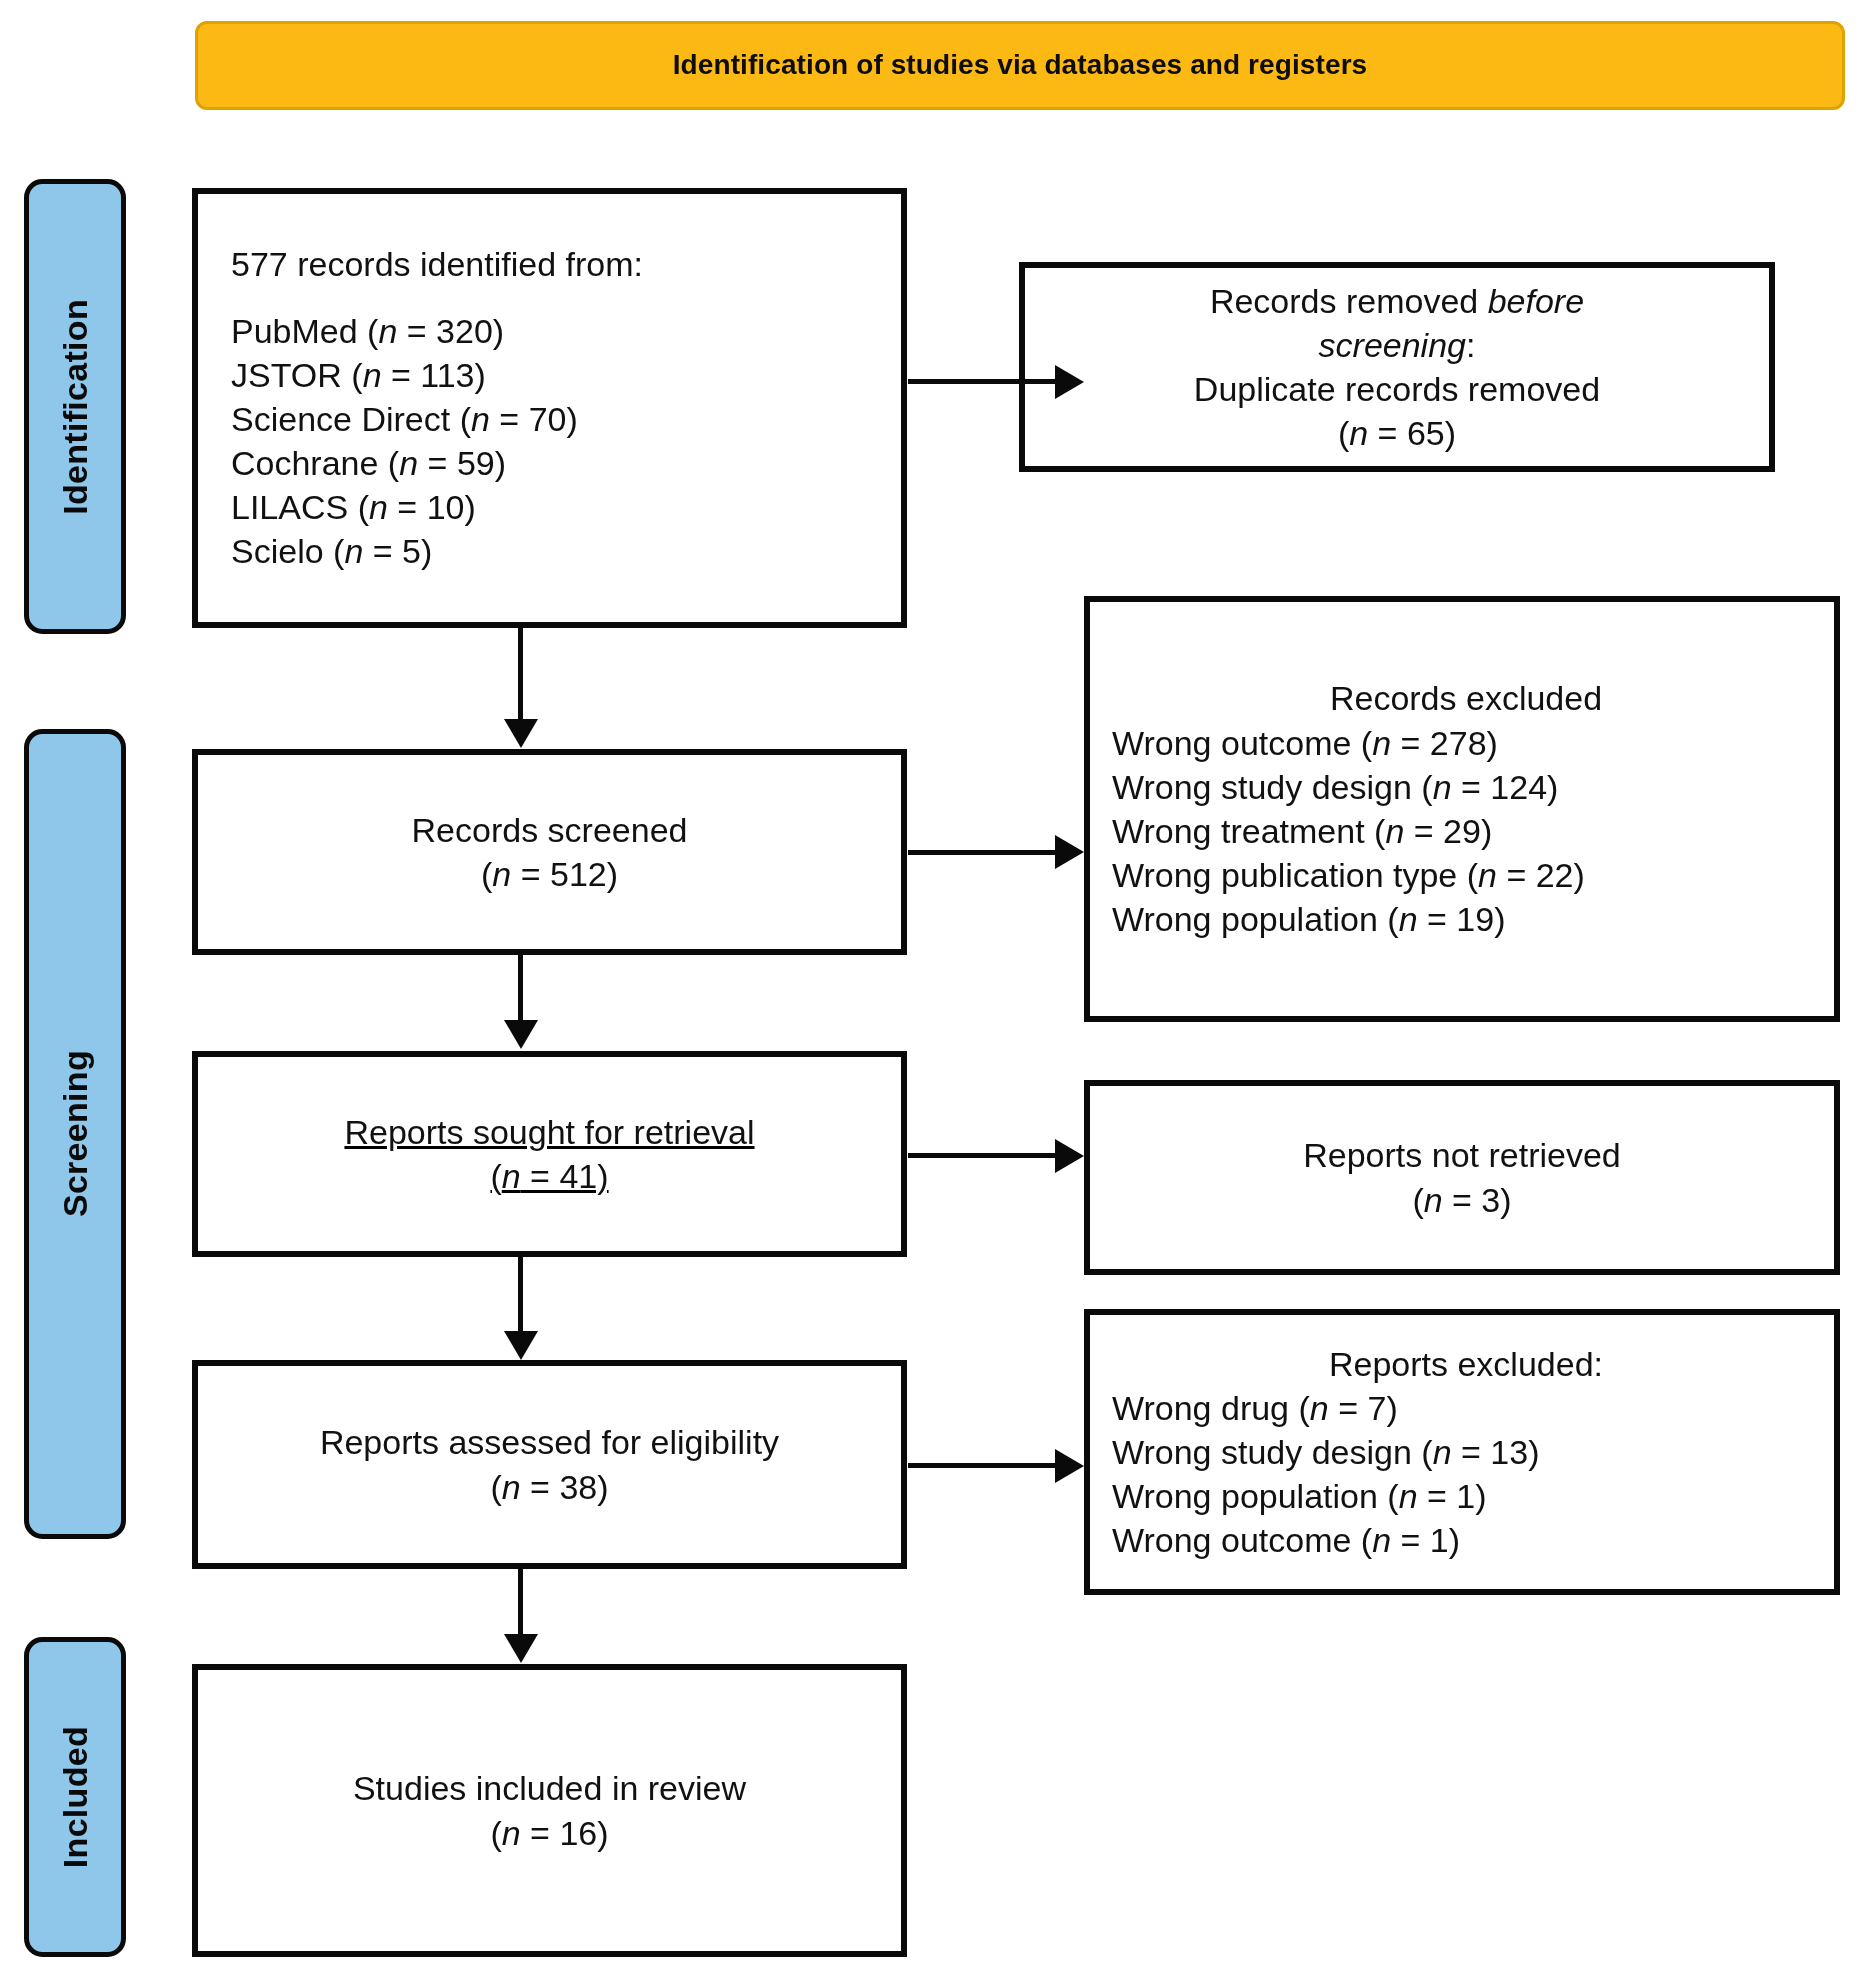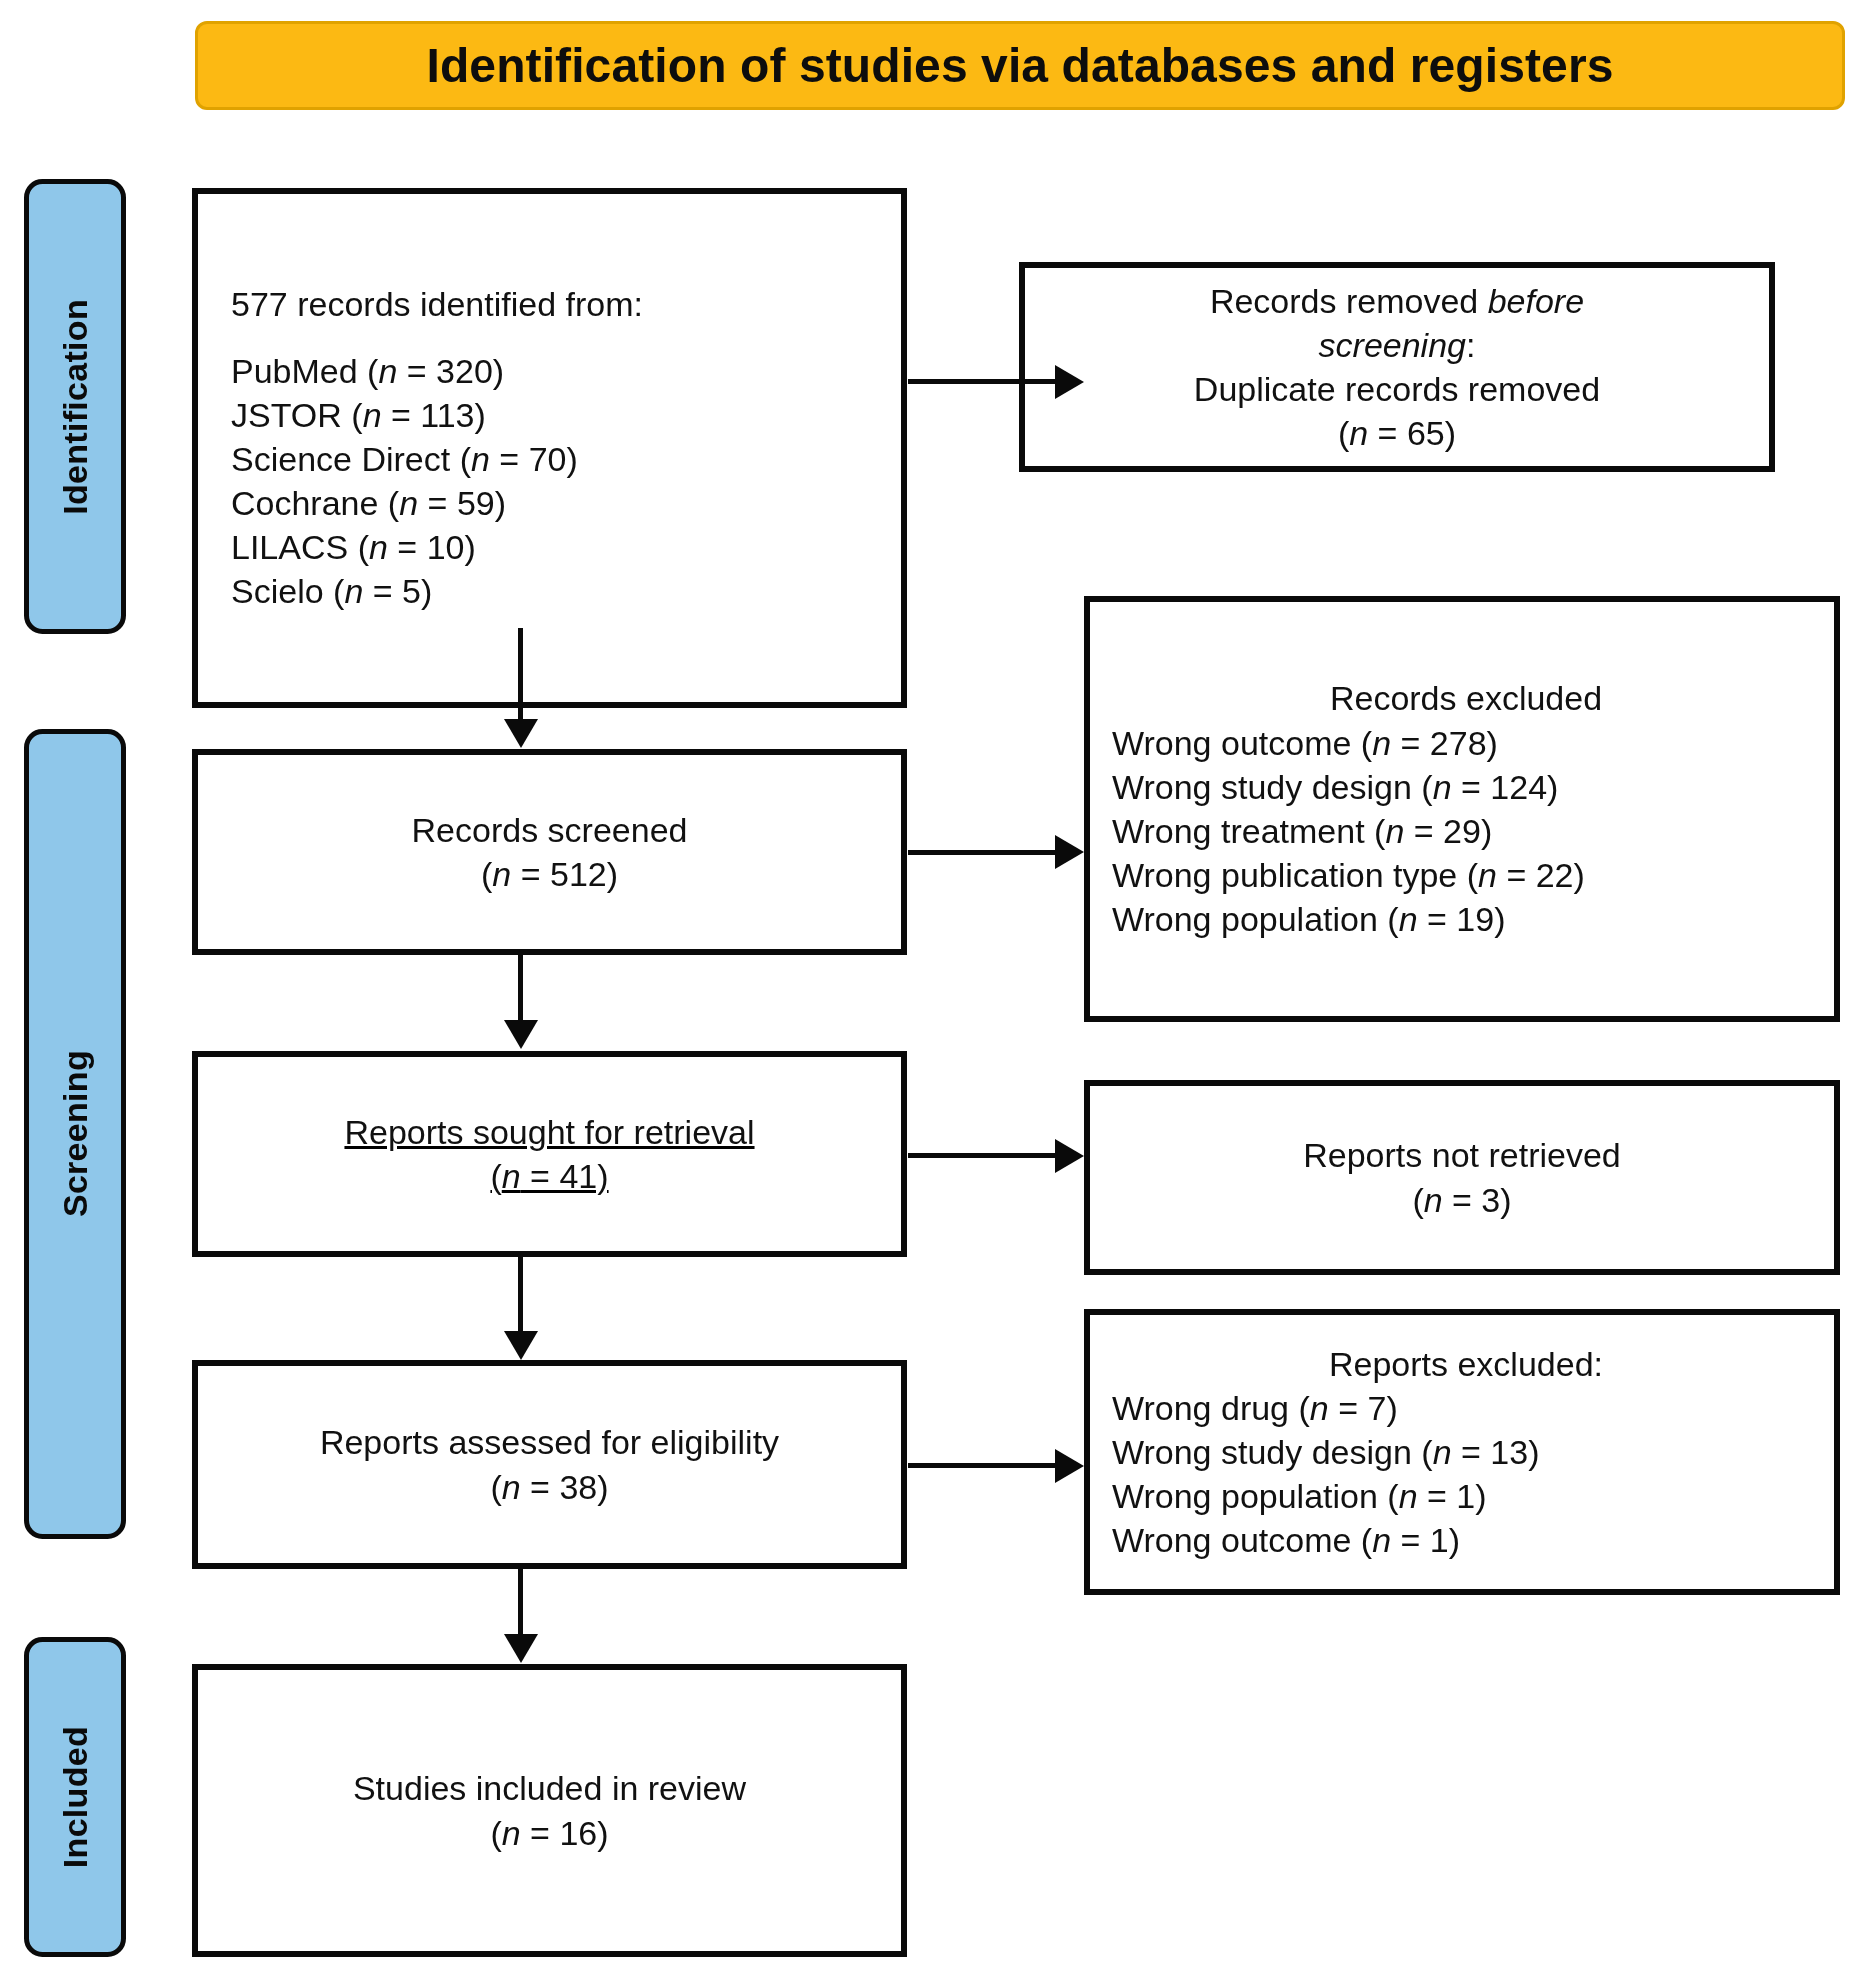--- a/index.html
+++ b/index.html
@@ -34,7 +34,7 @@
     justify-content: center;
   }
   .banner-text {
-    font-size: 48px;
+    font-size: 28px;
     font-weight: bold;
     color: #0d0d0d;
     letter-spacing: 0.1px;

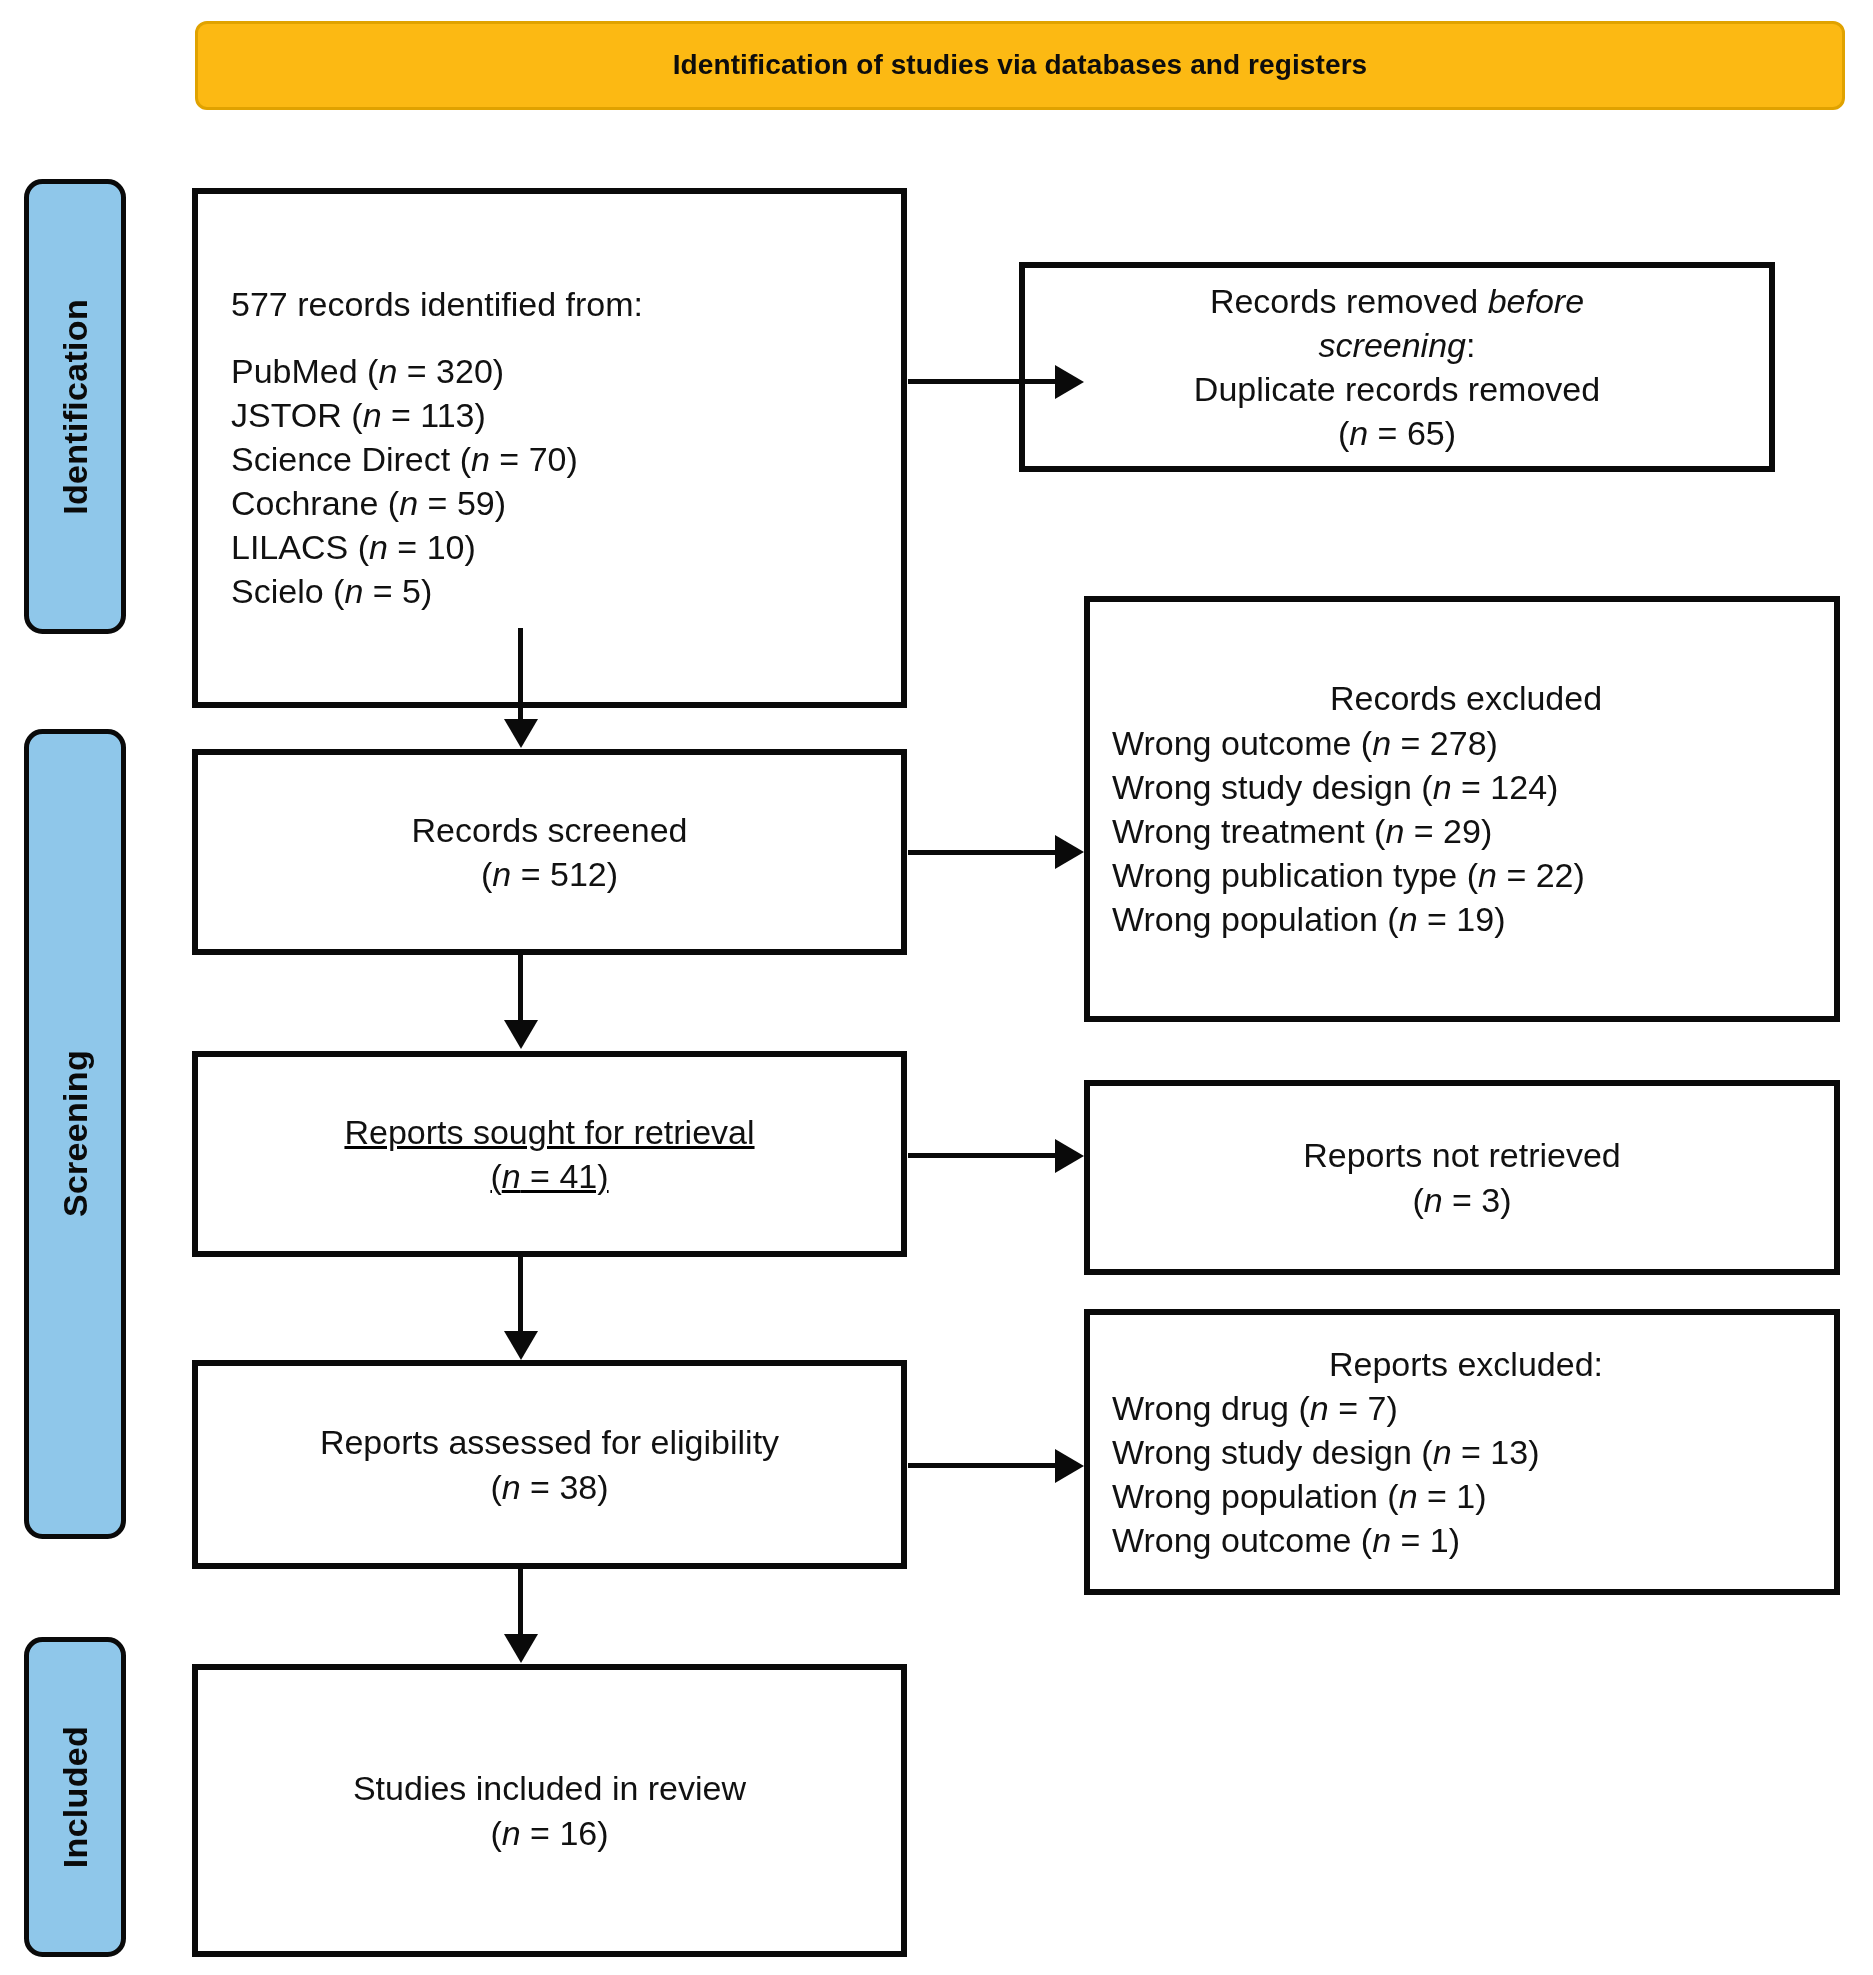--- a/index.html
+++ b/index.html
@@ -135,7 +135,7 @@
     <span class="stage-text">Included</span>
   </div>
 
-  <div class="box" style="left:192px; top:188px; width:715px; height:520px;">
+  <div class="box" style="left:192px; top:188px; width:715px; height:440px;">
     <div class="box-inner" style="padding-left:33px;">
       <div class="line l">577 records identified from:</div>
       <div class="gap"></div>

